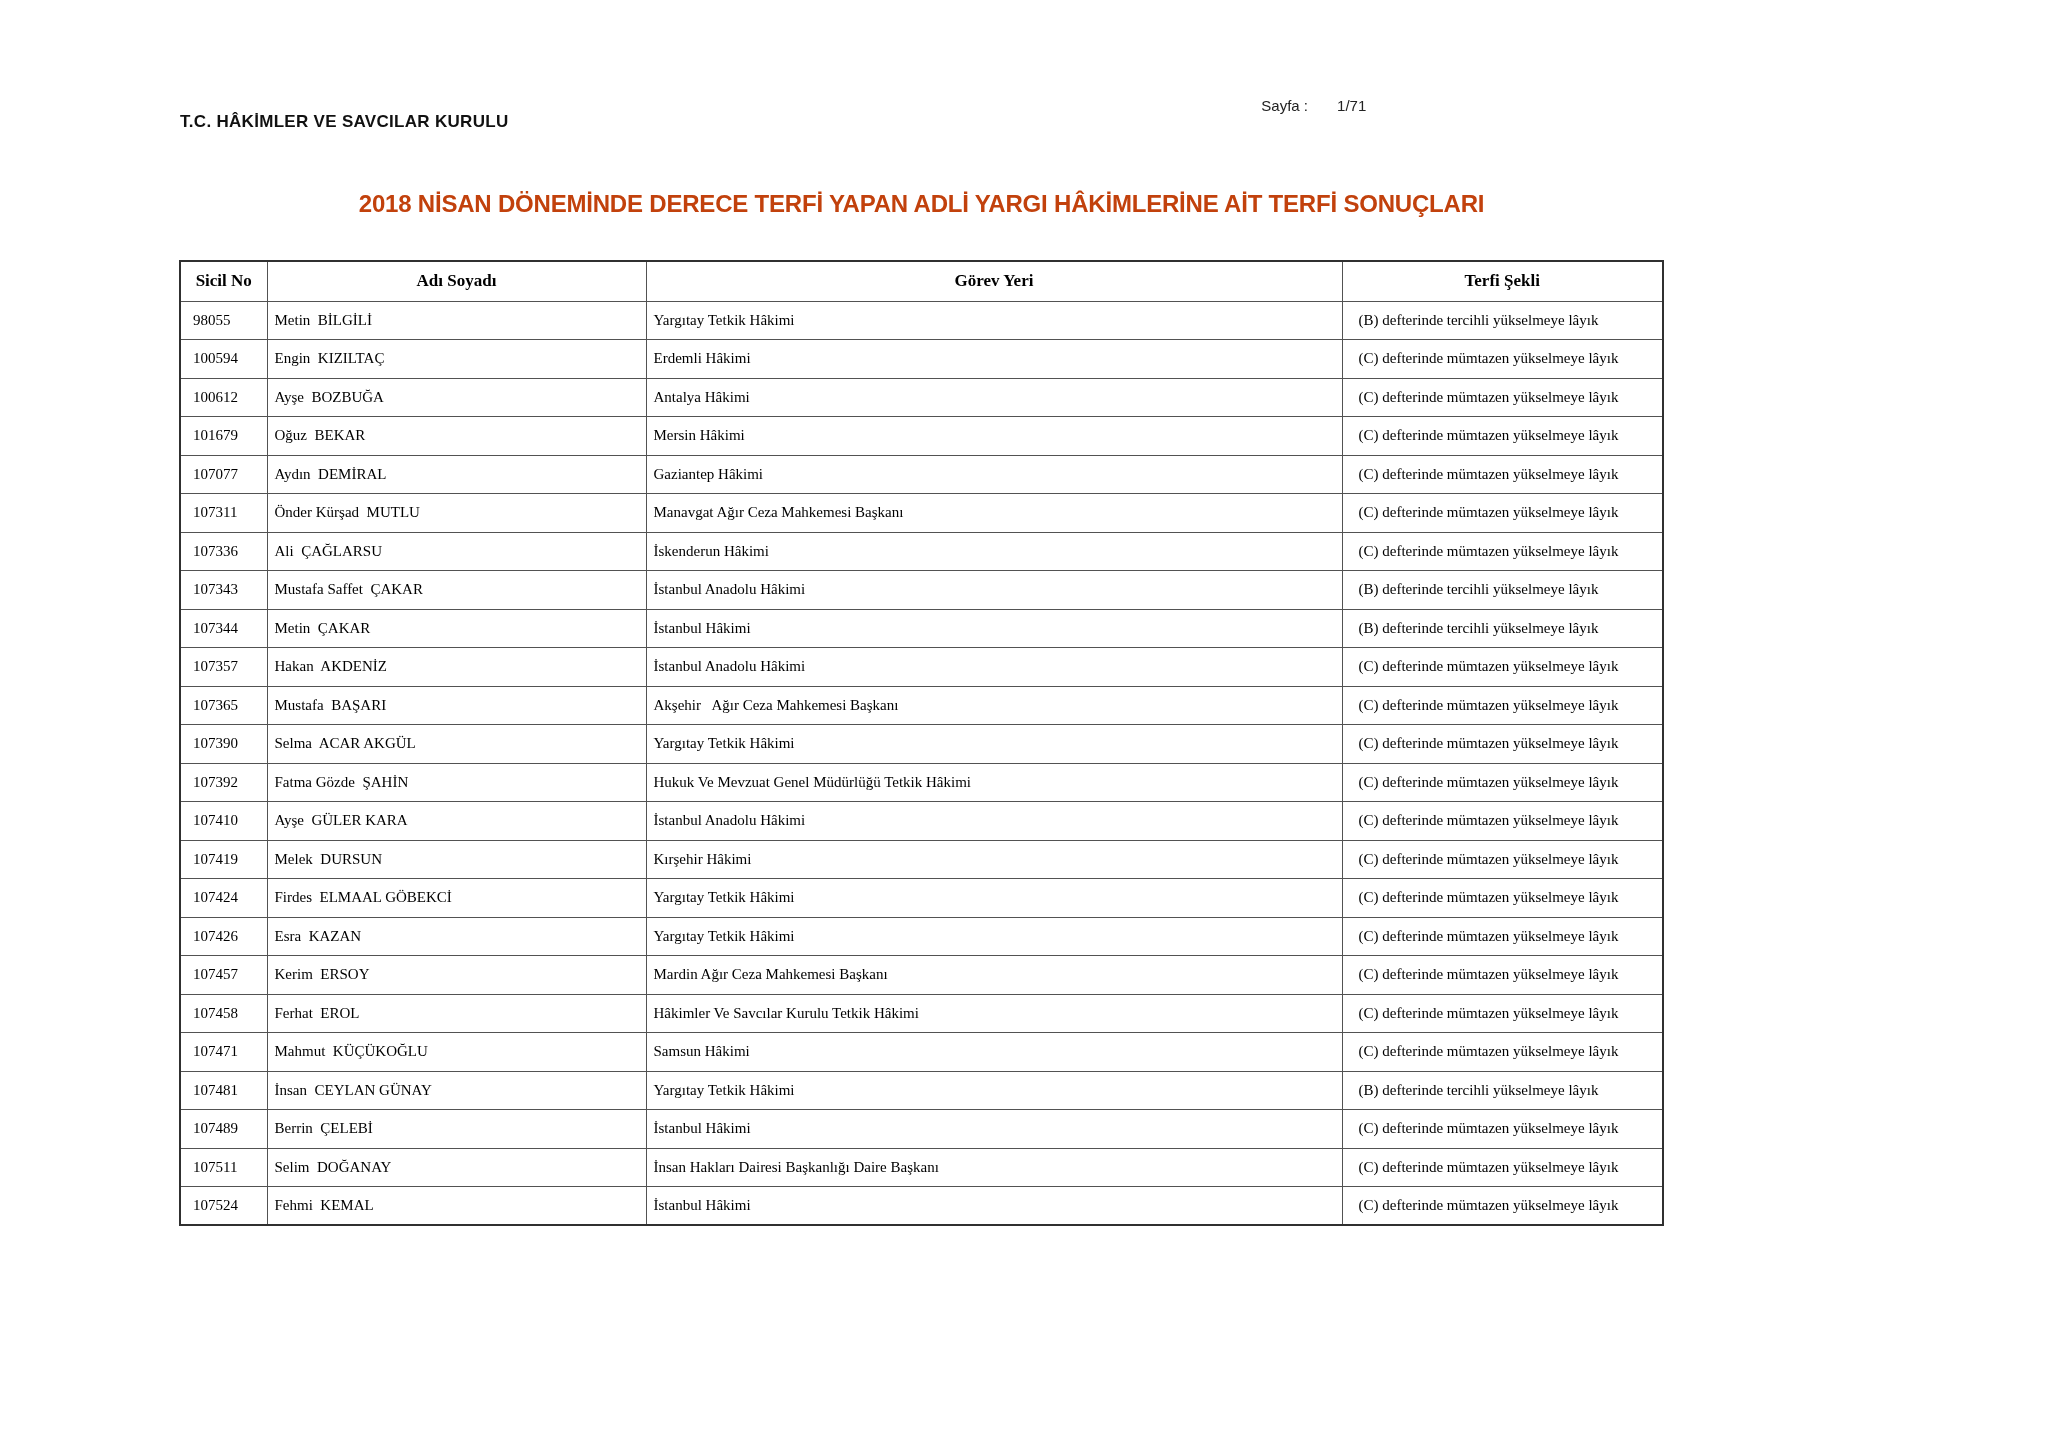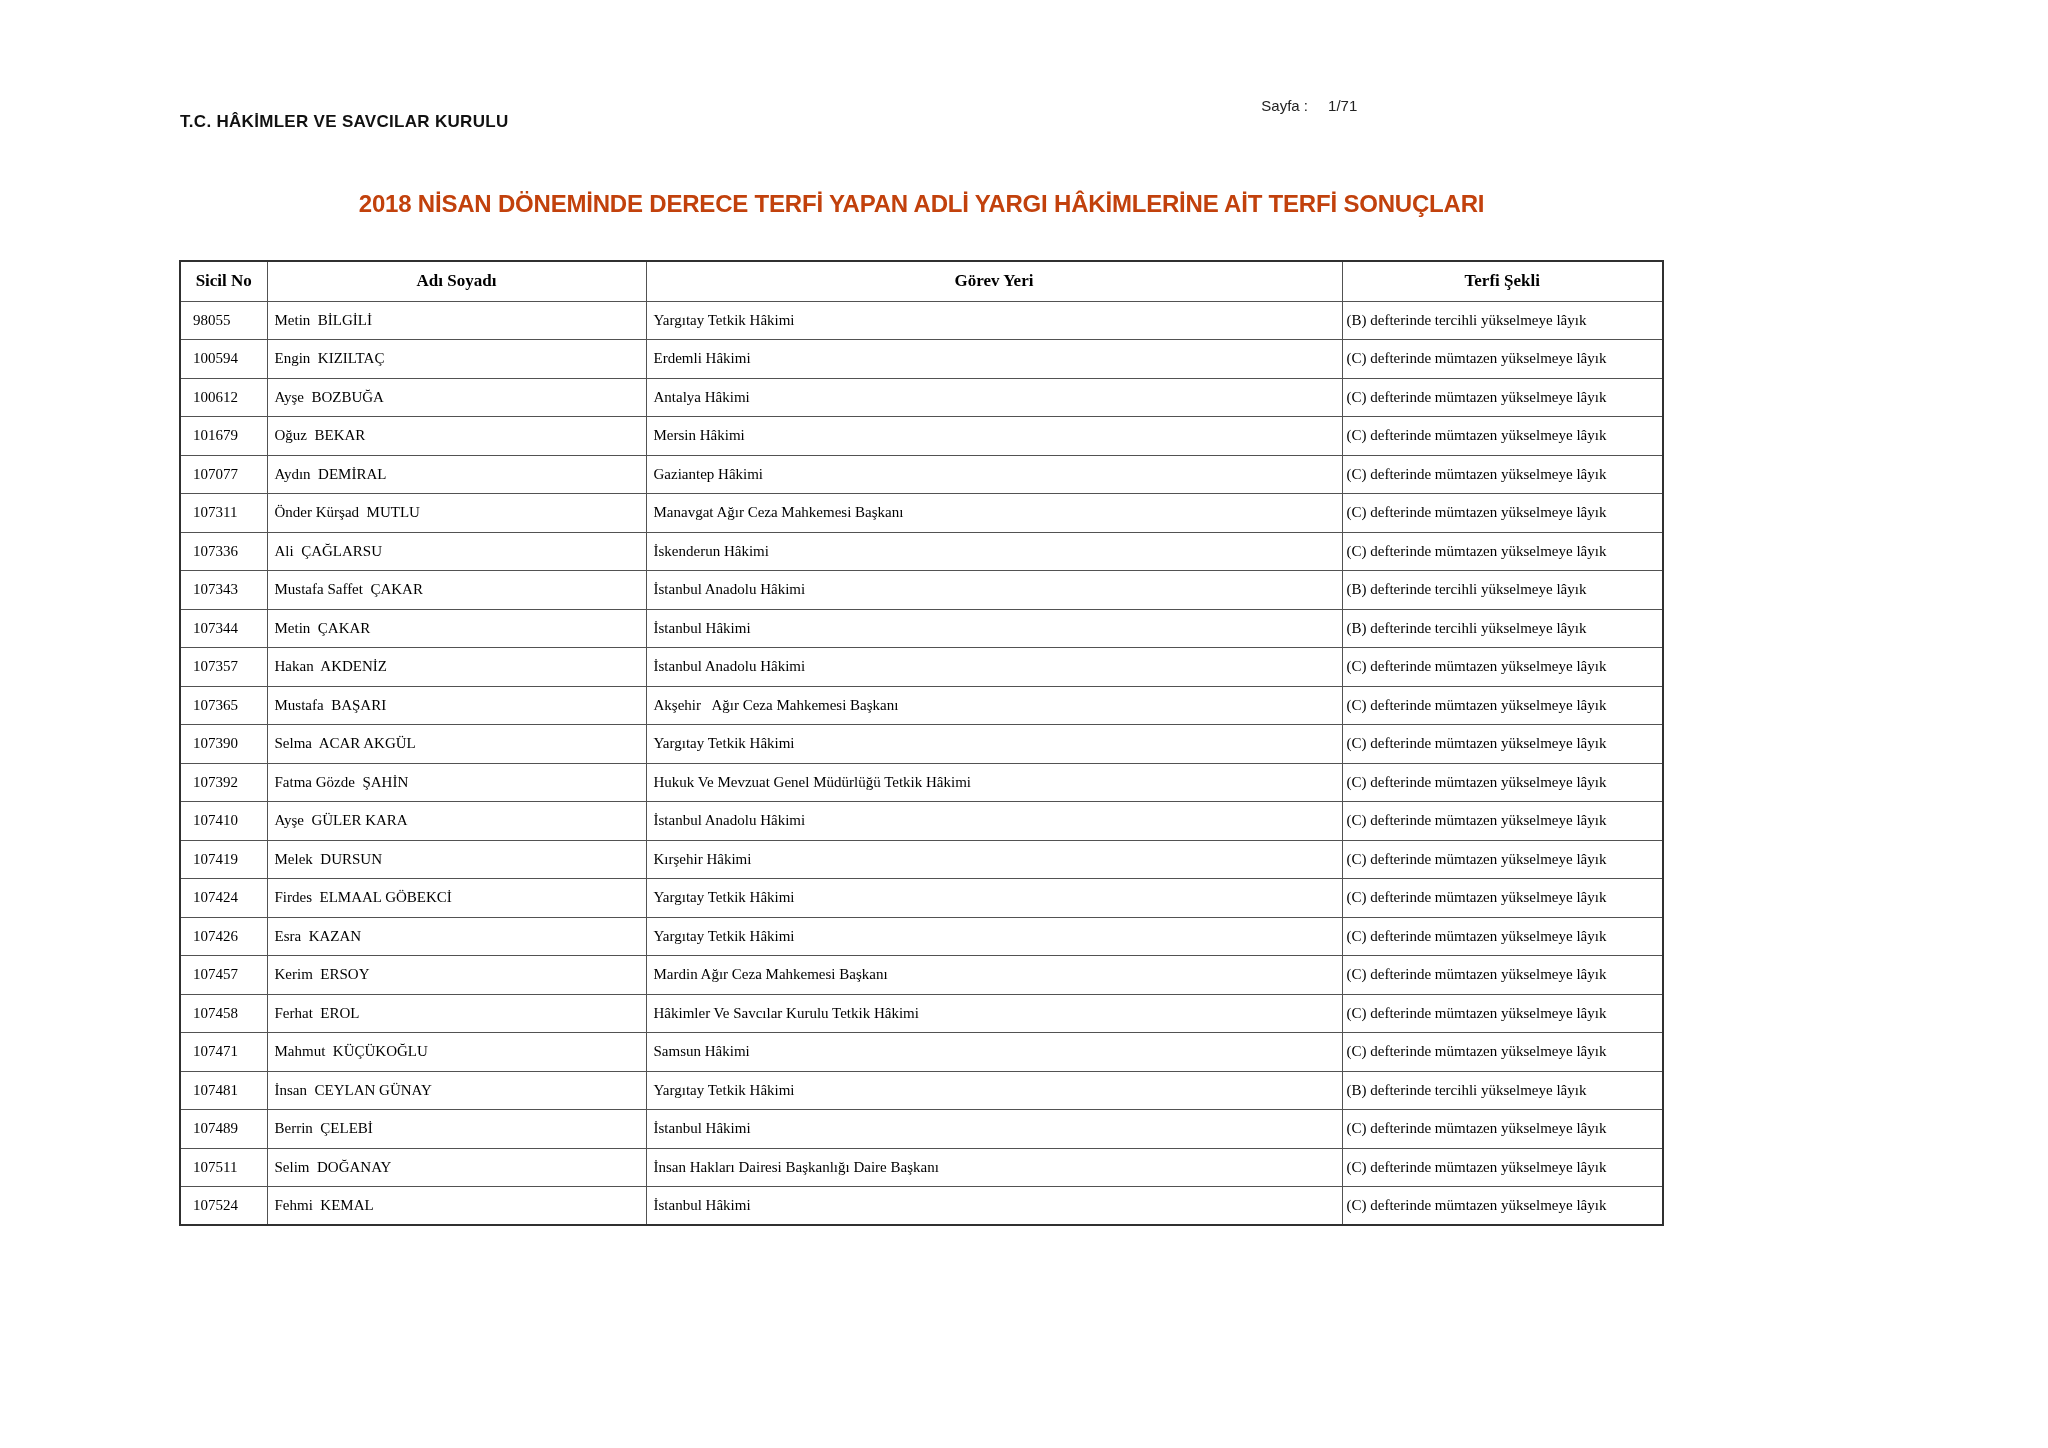--- a/index.html
+++ b/index.html
@@ -32,7 +32,7 @@
     color:#222;
     white-space:pre;
   }
-  .page-indicator .page-number { margin-left:20px;text-align:right; }
+  .page-indicator .page-number { margin-left:29px;text-align:right; }
   .doc-title {
     position:absolute;
     left:180px; top:190px;

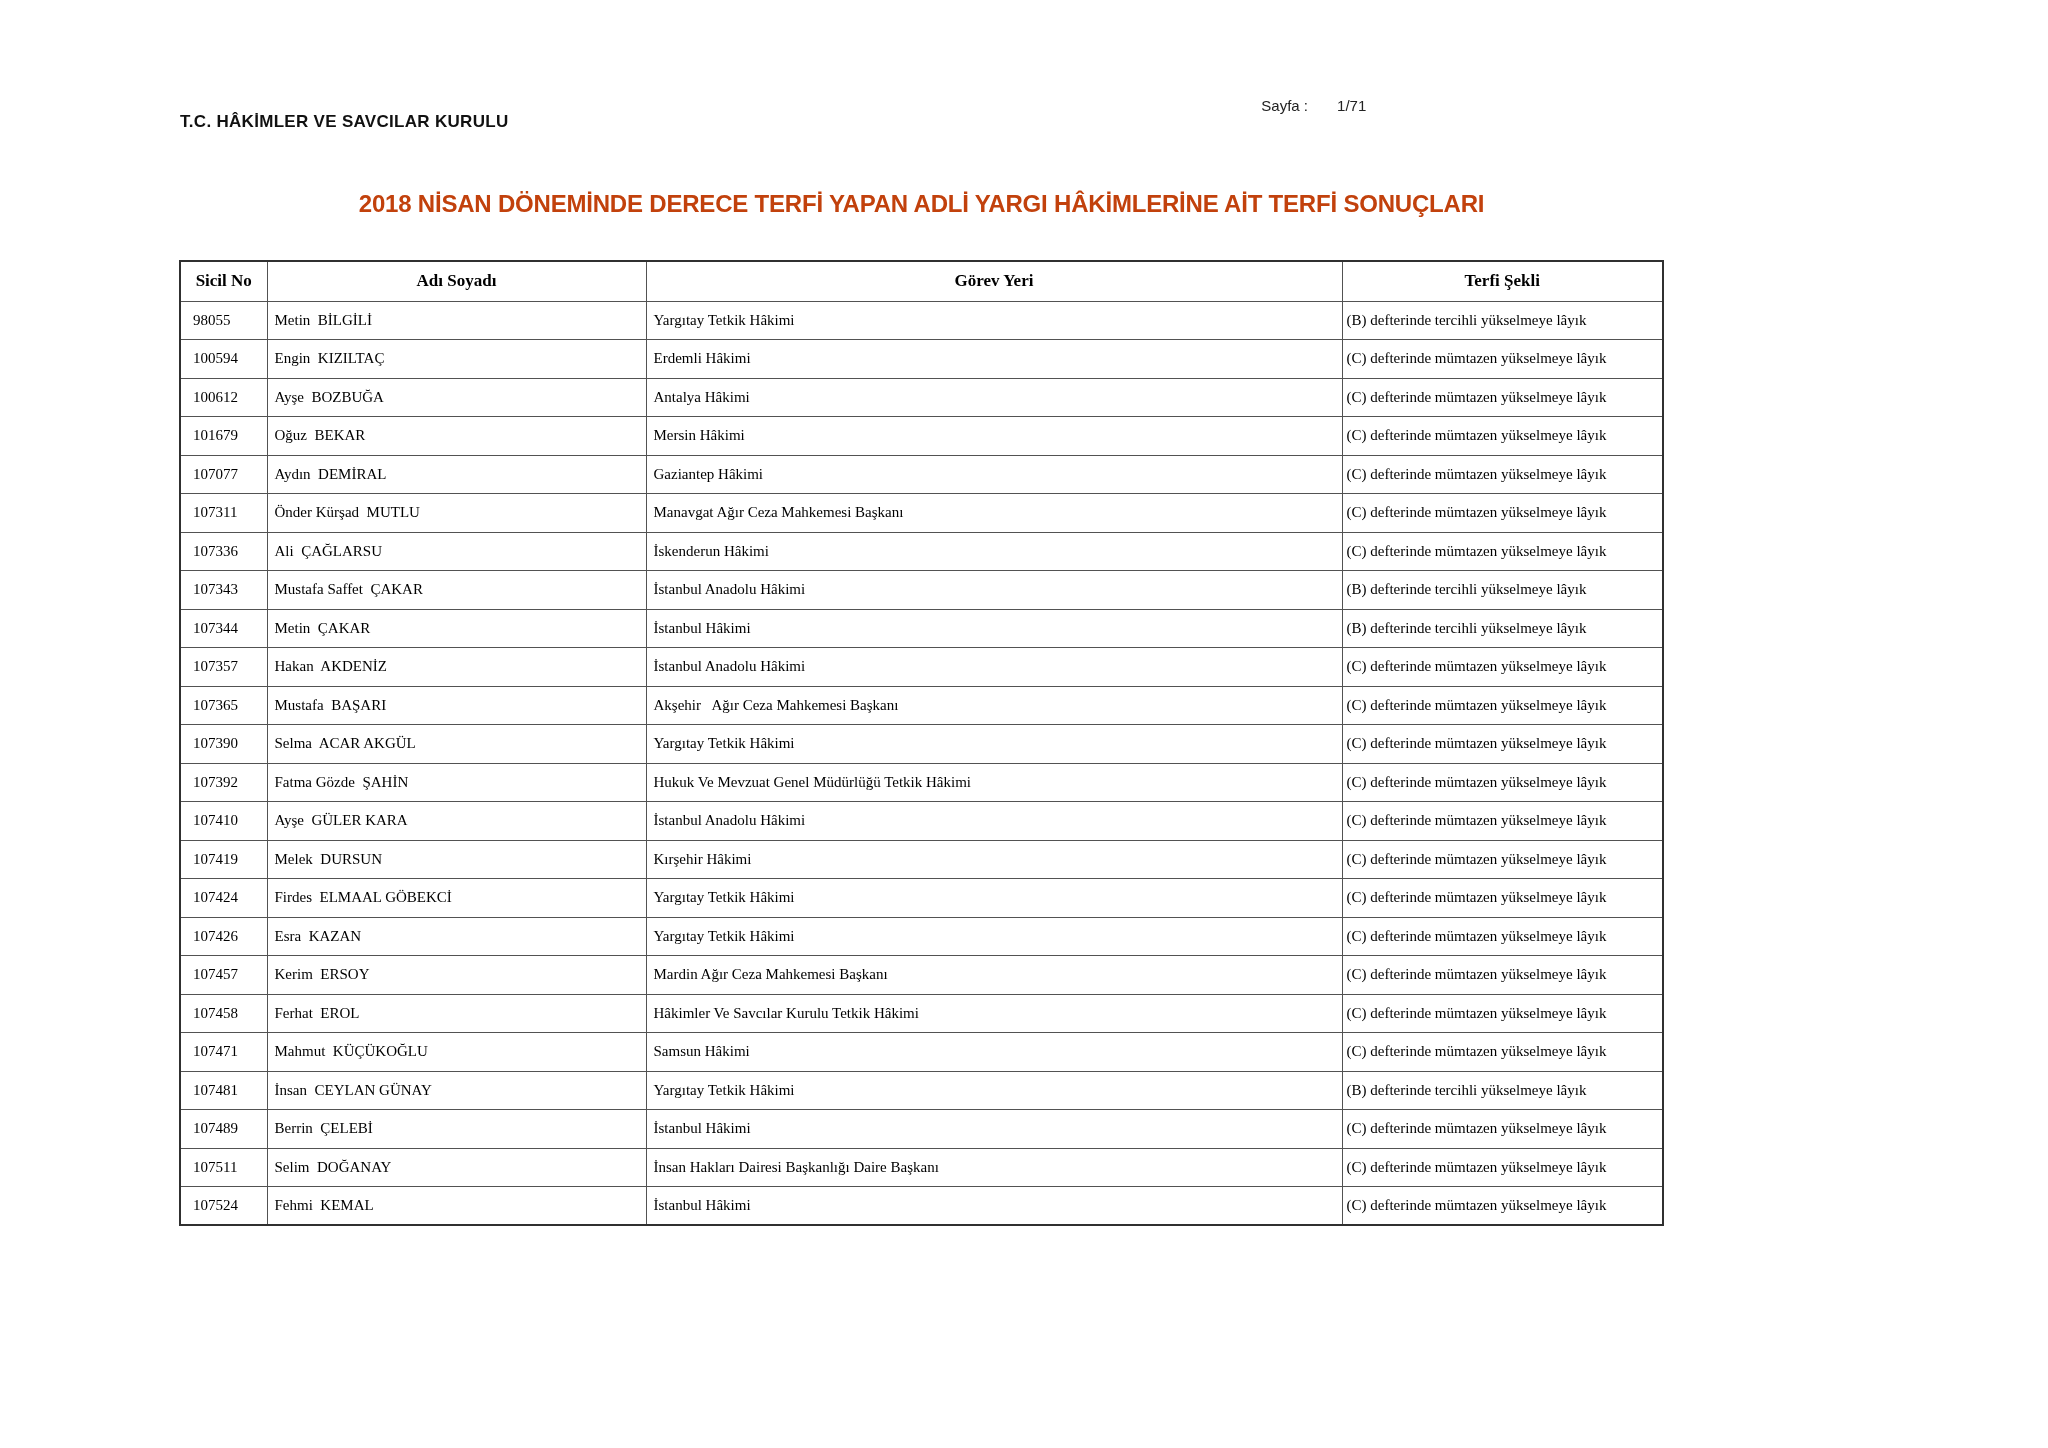--- a/index.html
+++ b/index.html
@@ -75,7 +75,7 @@
     color:#000;
   }
   table.results td.c0 { padding:0 12px; }
-  table.results td.c3 { padding:0 4px; }
+  table.results td.c3 { padding:0 16px; }
 </style>
 </head>
 <body>

